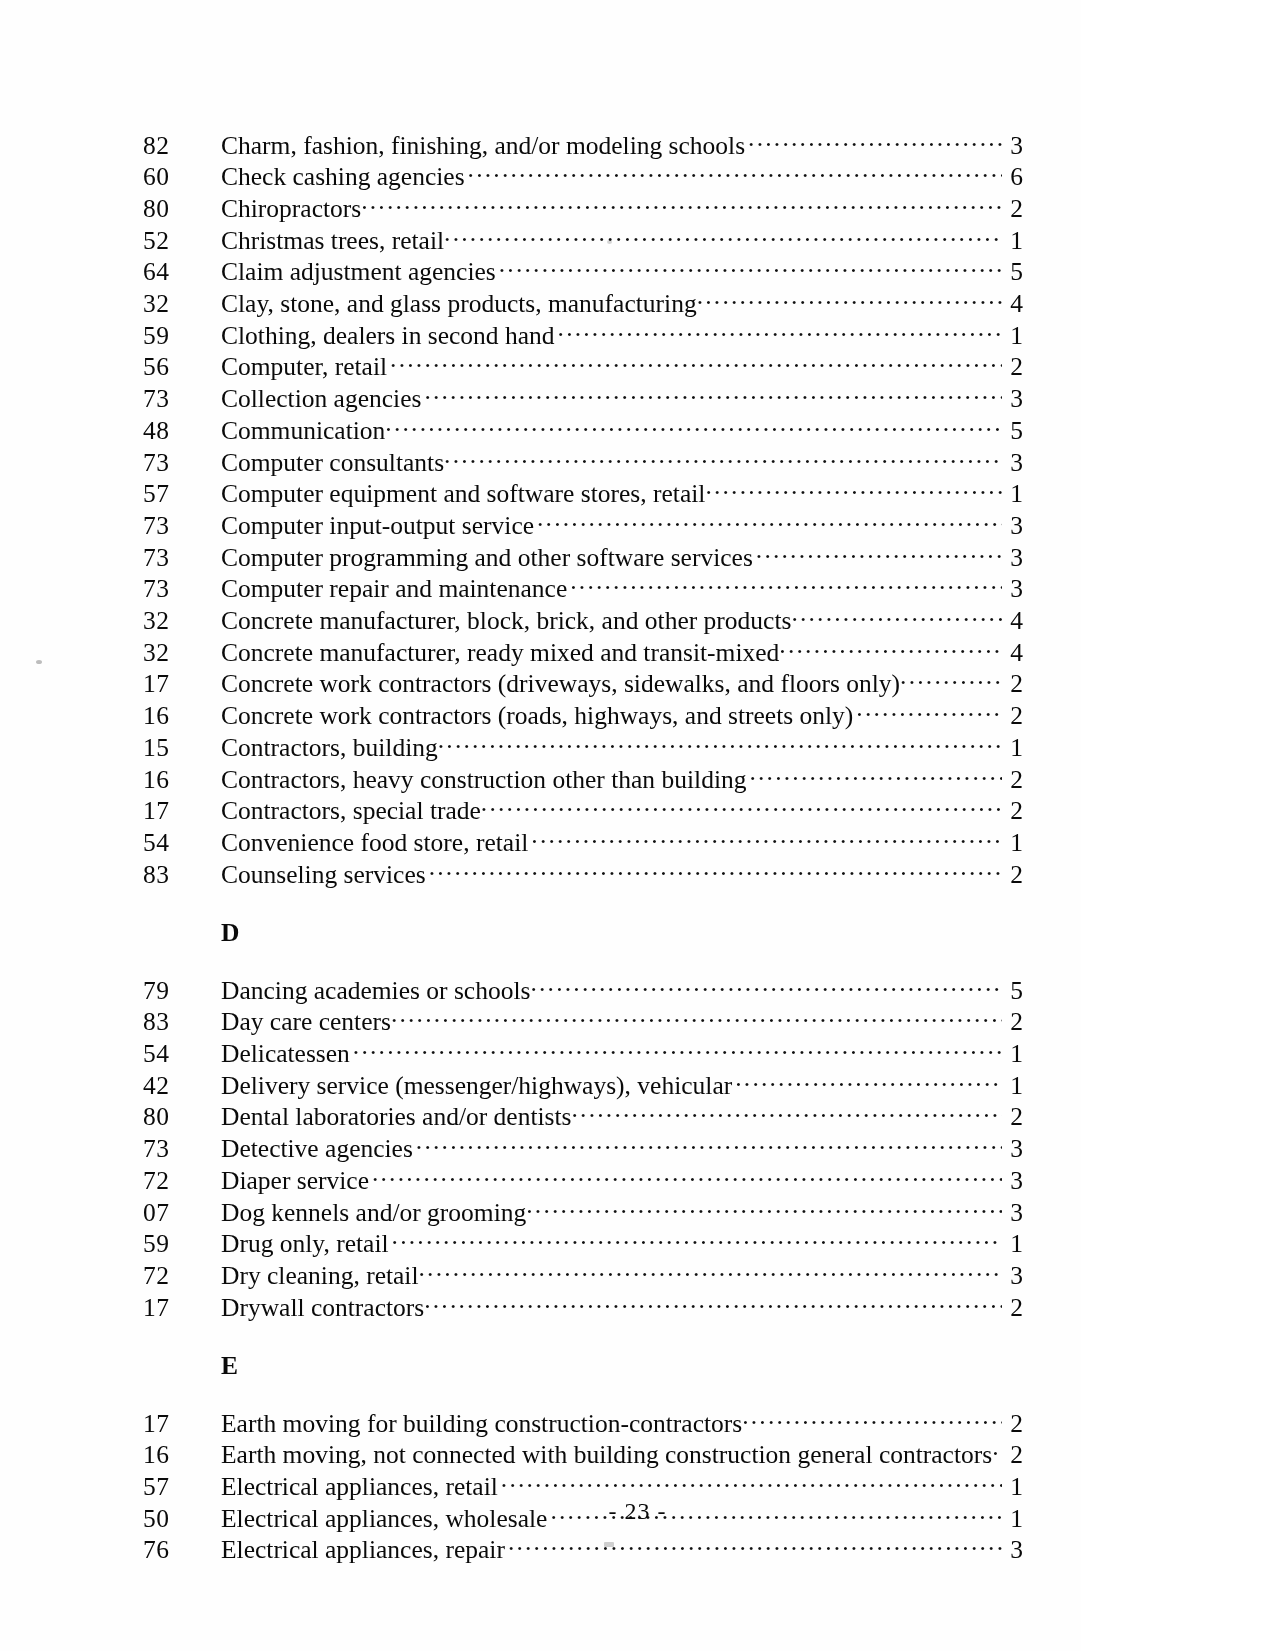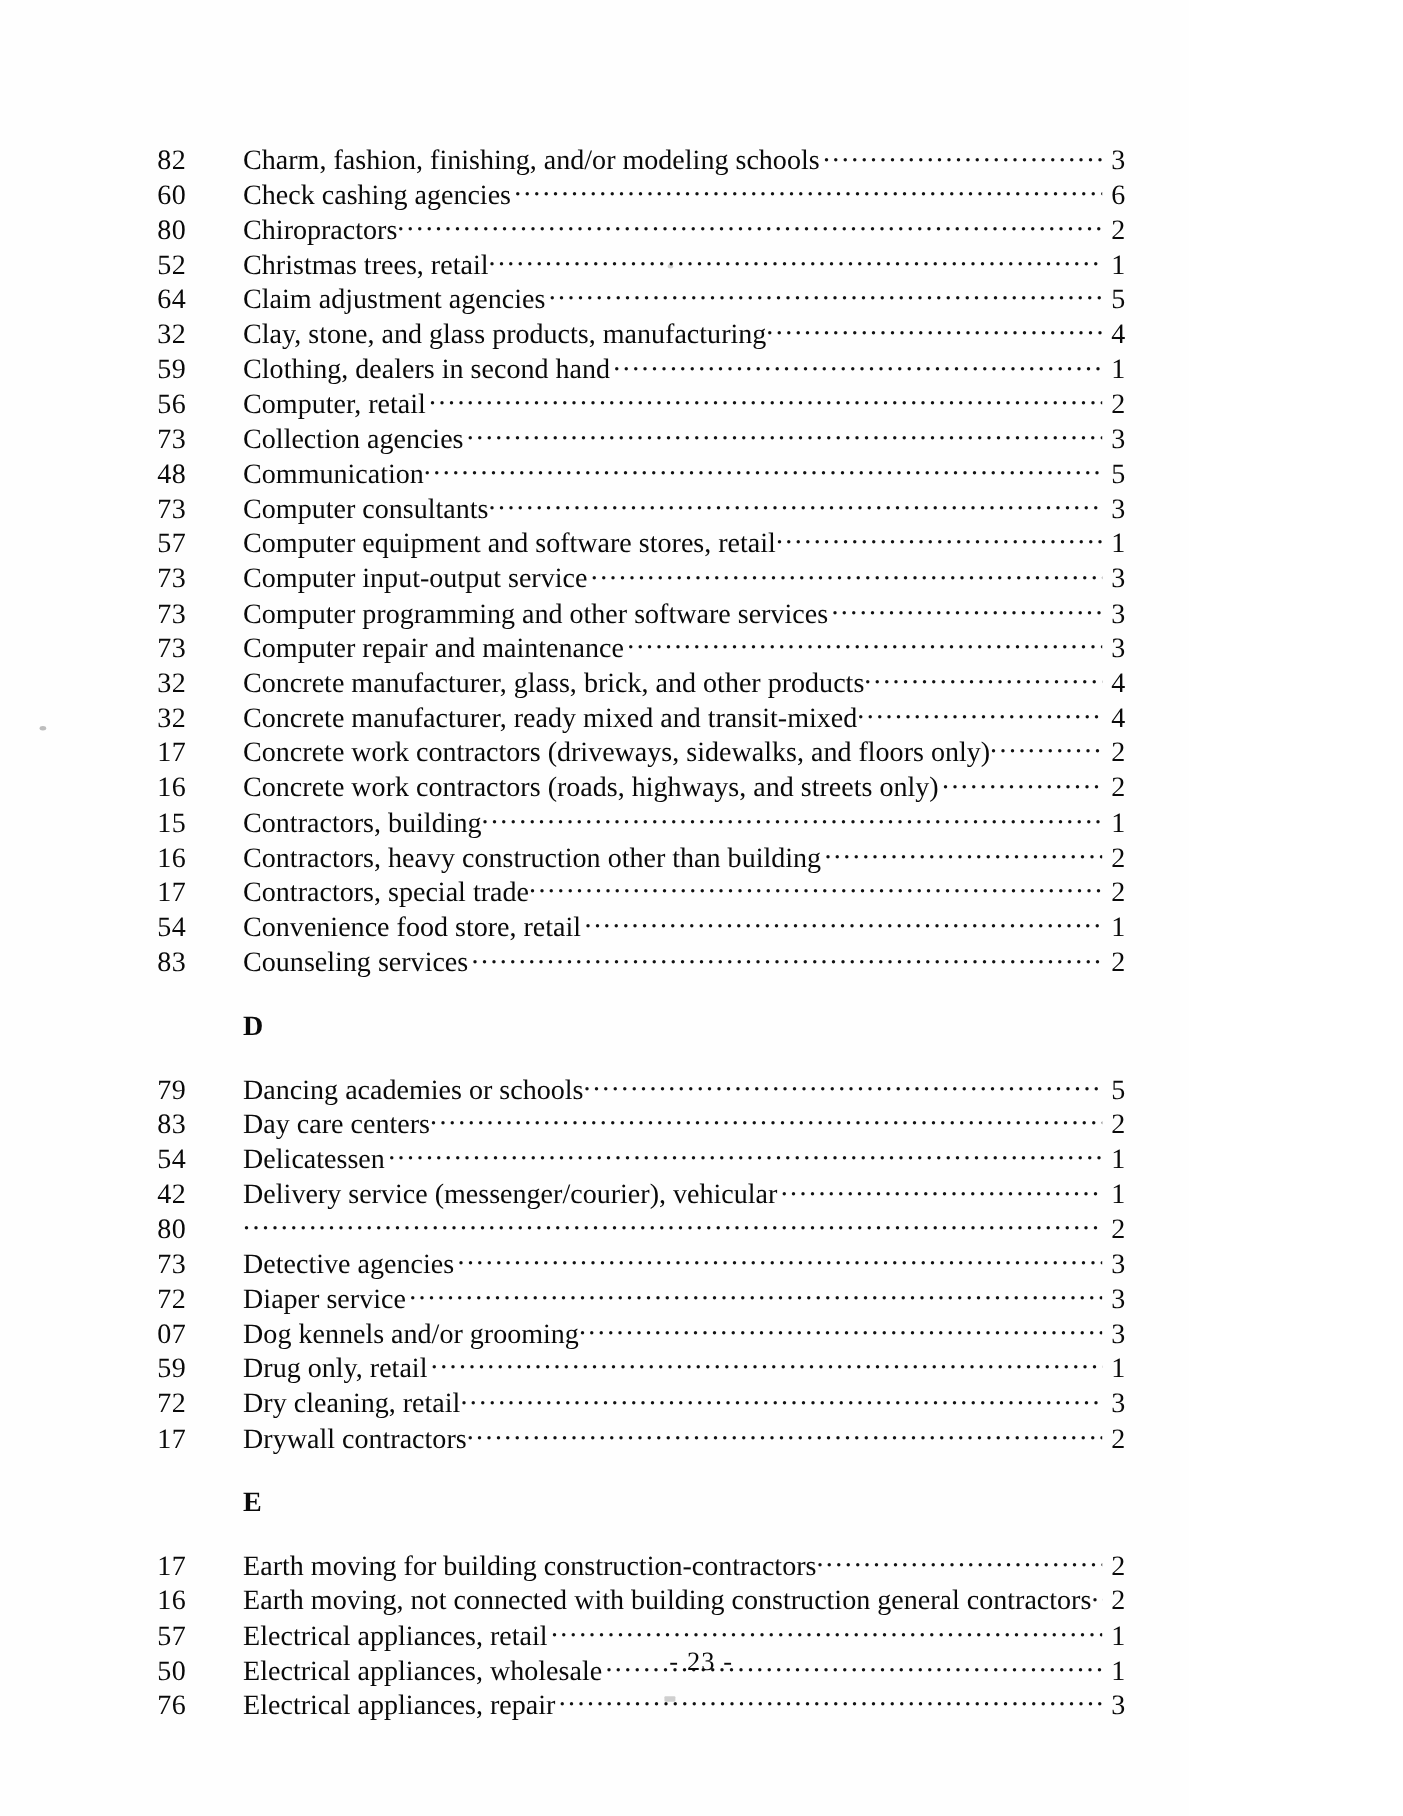--- a/index.html
+++ b/index.html
@@ -204,7 +204,7 @@
         </div>
         <div class="entry tight">
           <span class="code">32</span>
-          <span class="desc">Concrete manufacturer, glass, brick, and other products</span>
+          <span class="desc">Concrete manufacturer, block, brick, and other products</span>
           <span class="leader"></span>
           <span class="pagenum">4</span>
         </div>

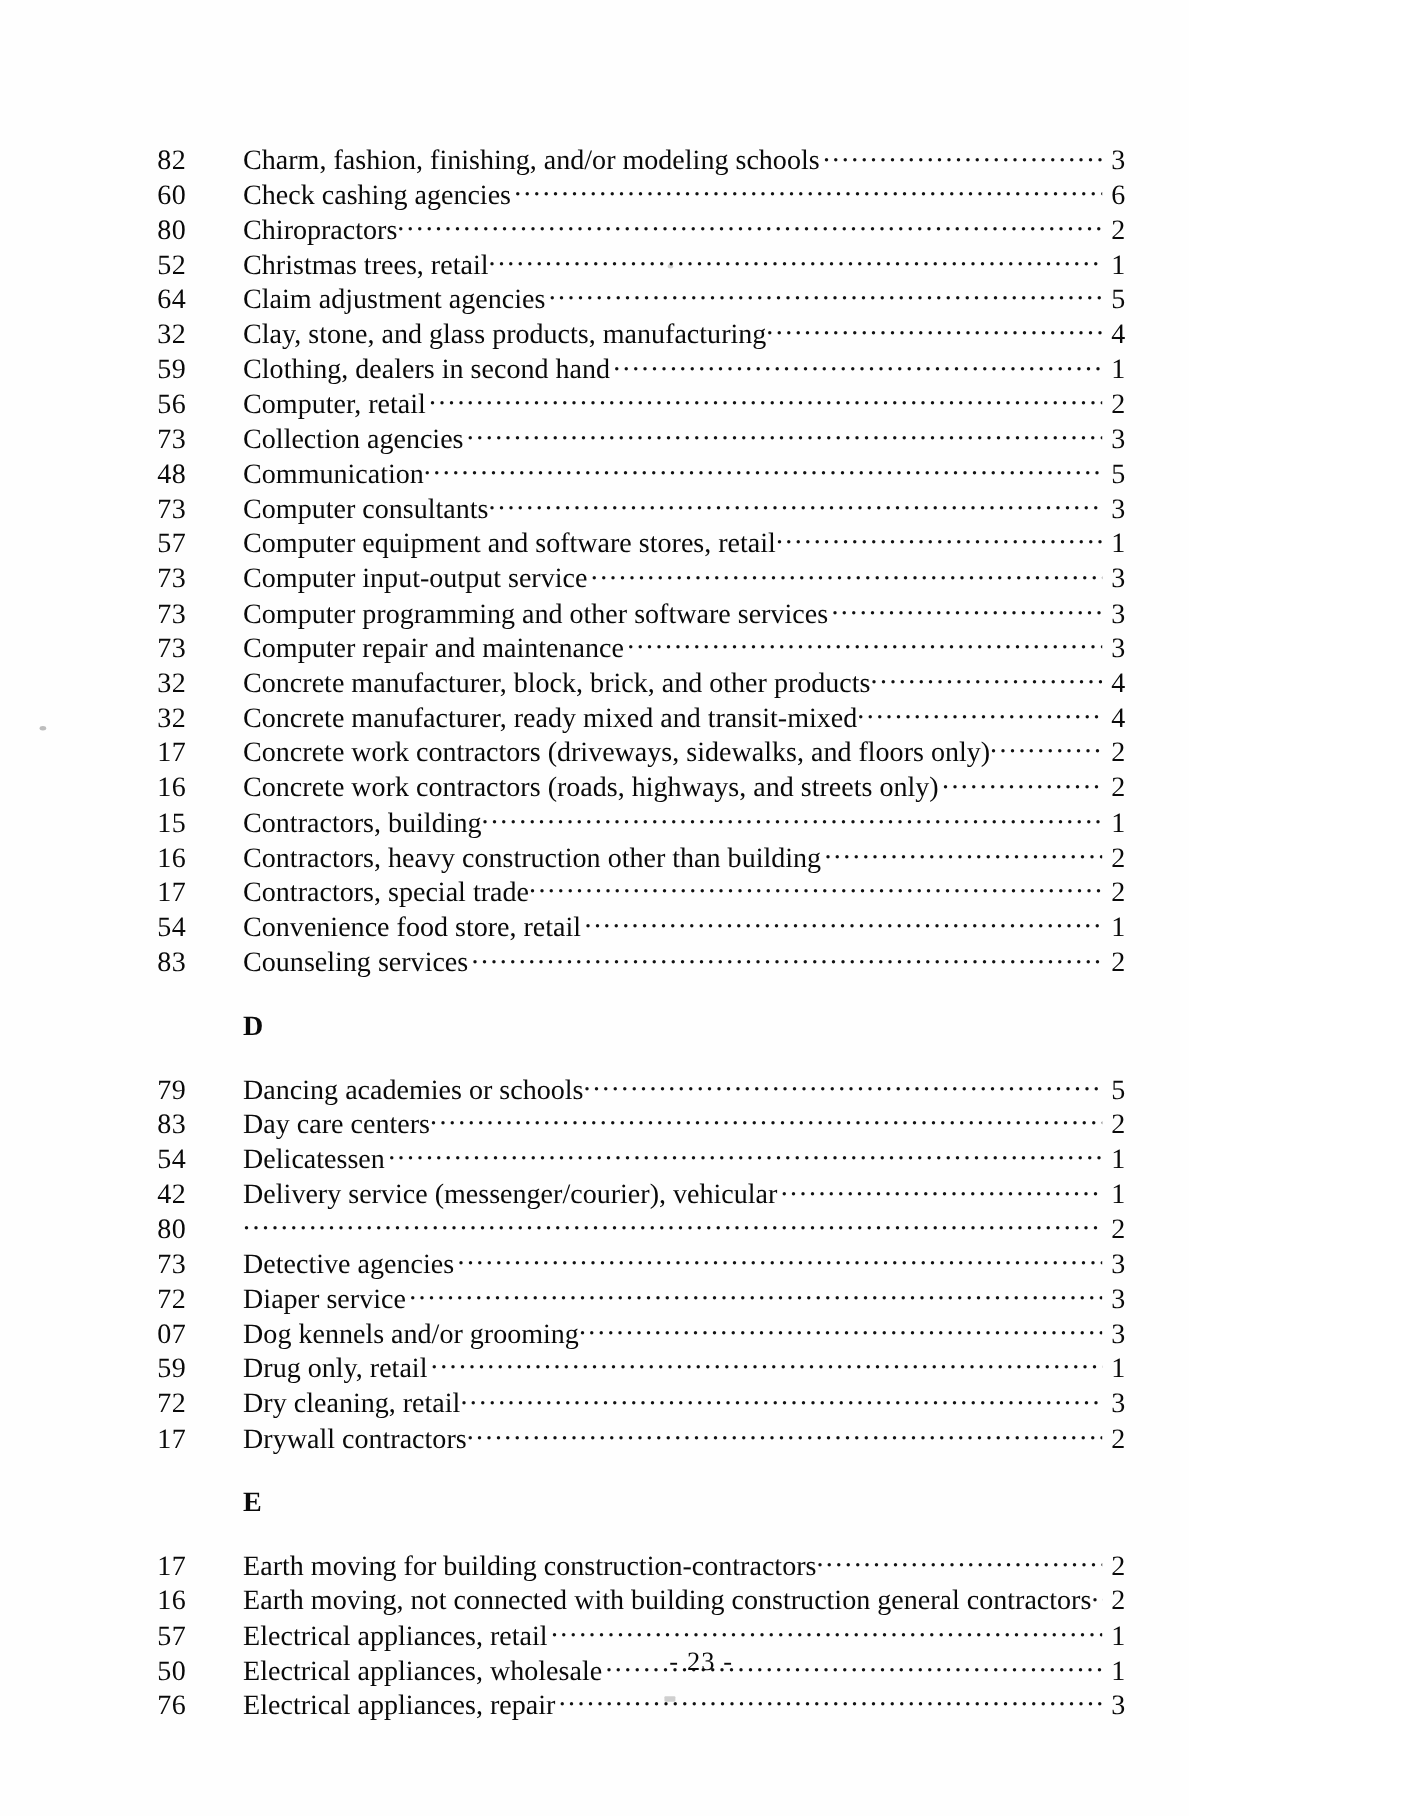--- a/index.html
+++ b/index.html
@@ -283,7 +283,7 @@
         </div>
         <div class="entry">
           <span class="code">42</span>
-          <span class="desc">Delivery service (messenger/courier), vehicular</span>
+          <span class="desc">Delivery service (messenger/highways), vehicular</span>
           <span class="leader"></span>
           <span class="pagenum">1</span>
         </div>

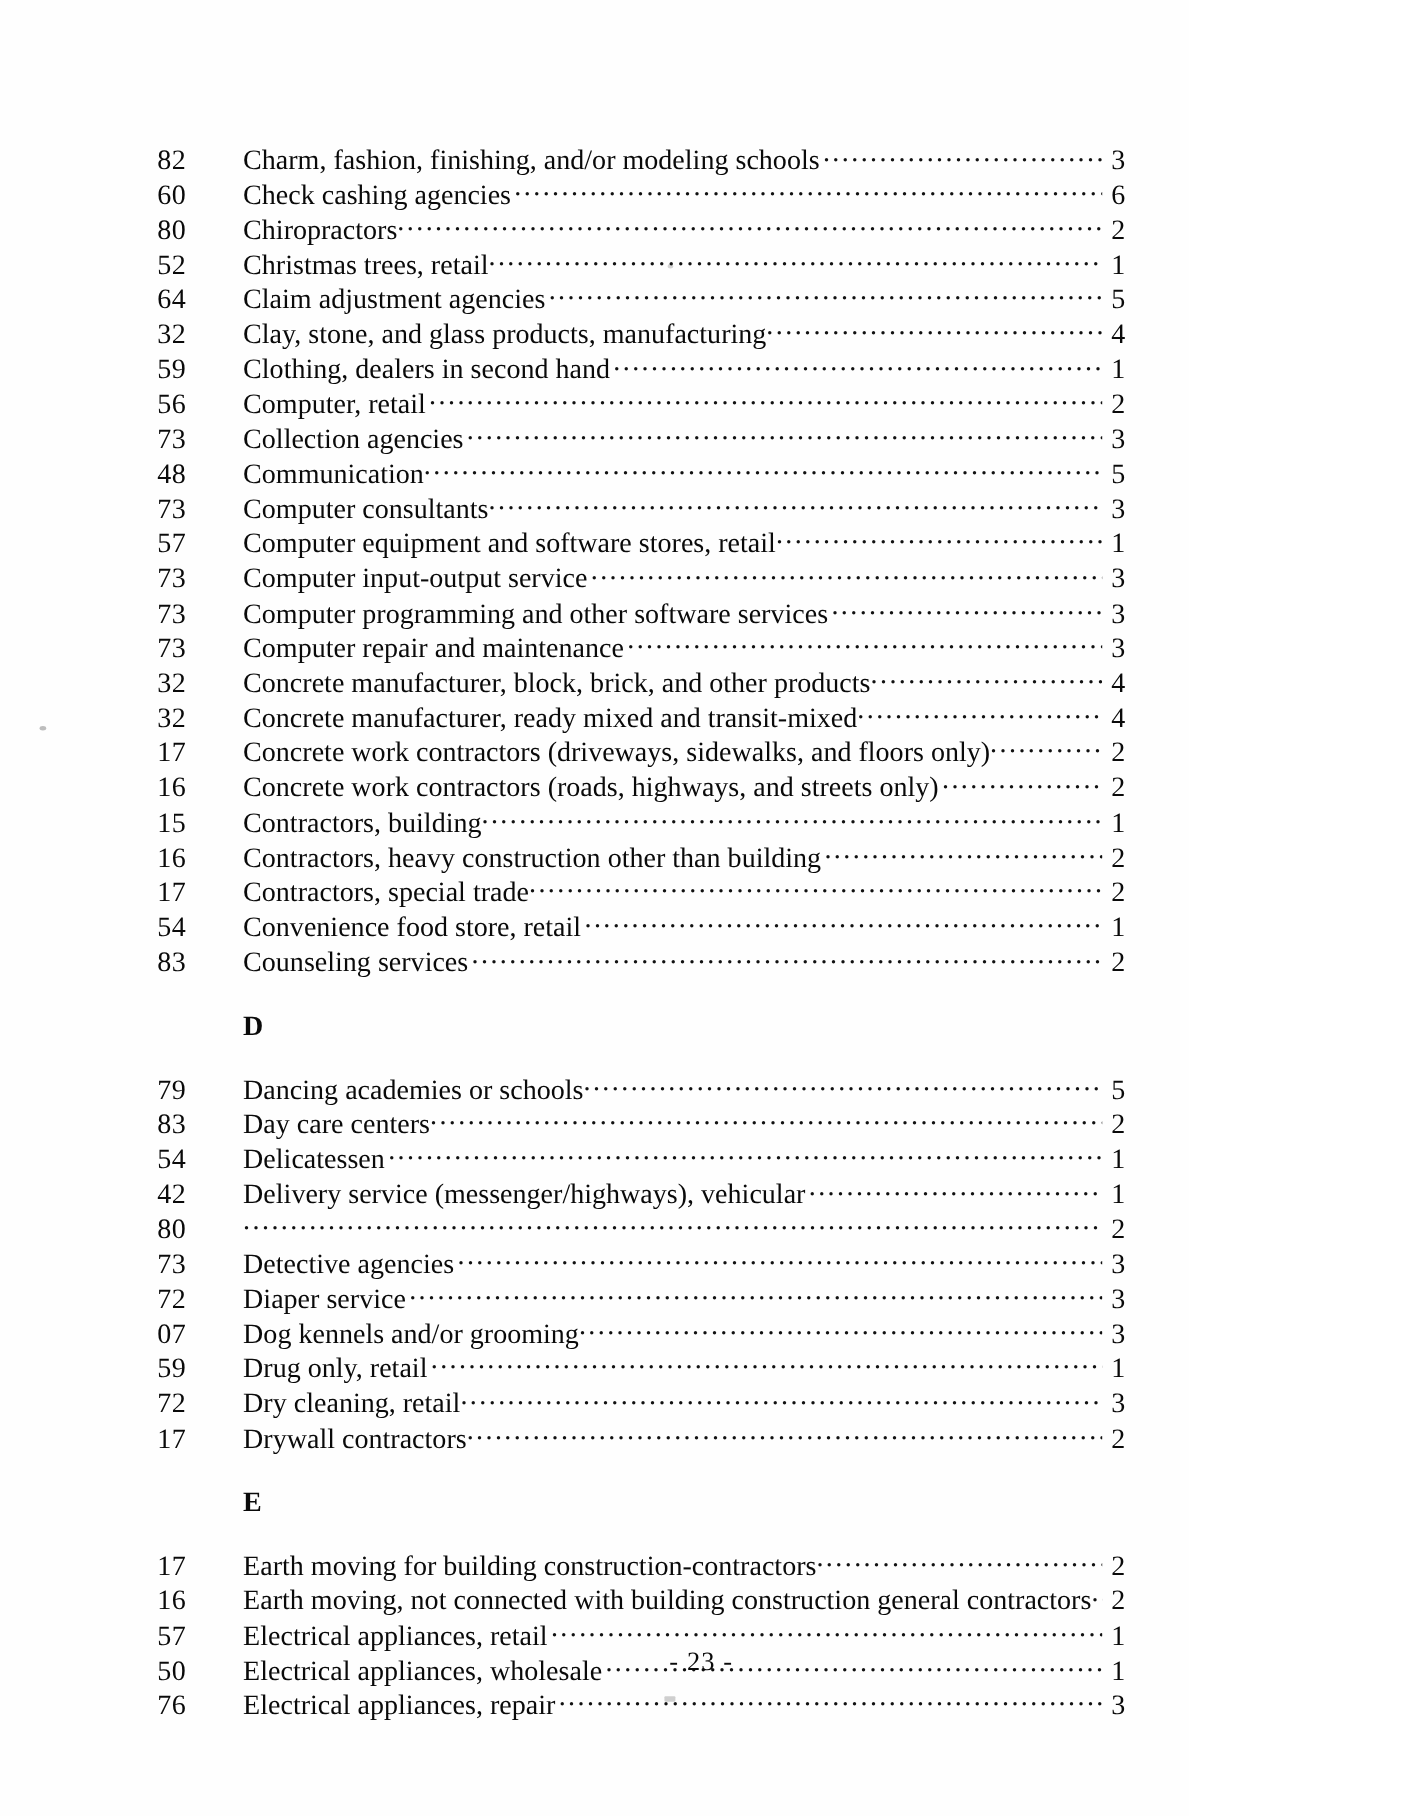--- a/index.html
+++ b/index.html
@@ -289,6 +289,7 @@
         </div>
         <div class="entry tight">
           <span class="code">80</span>
+          <span class="desc">Dental laboratories and/or dentists</span>
           <span class="leader"></span>
           <span class="pagenum">2</span>
         </div>

